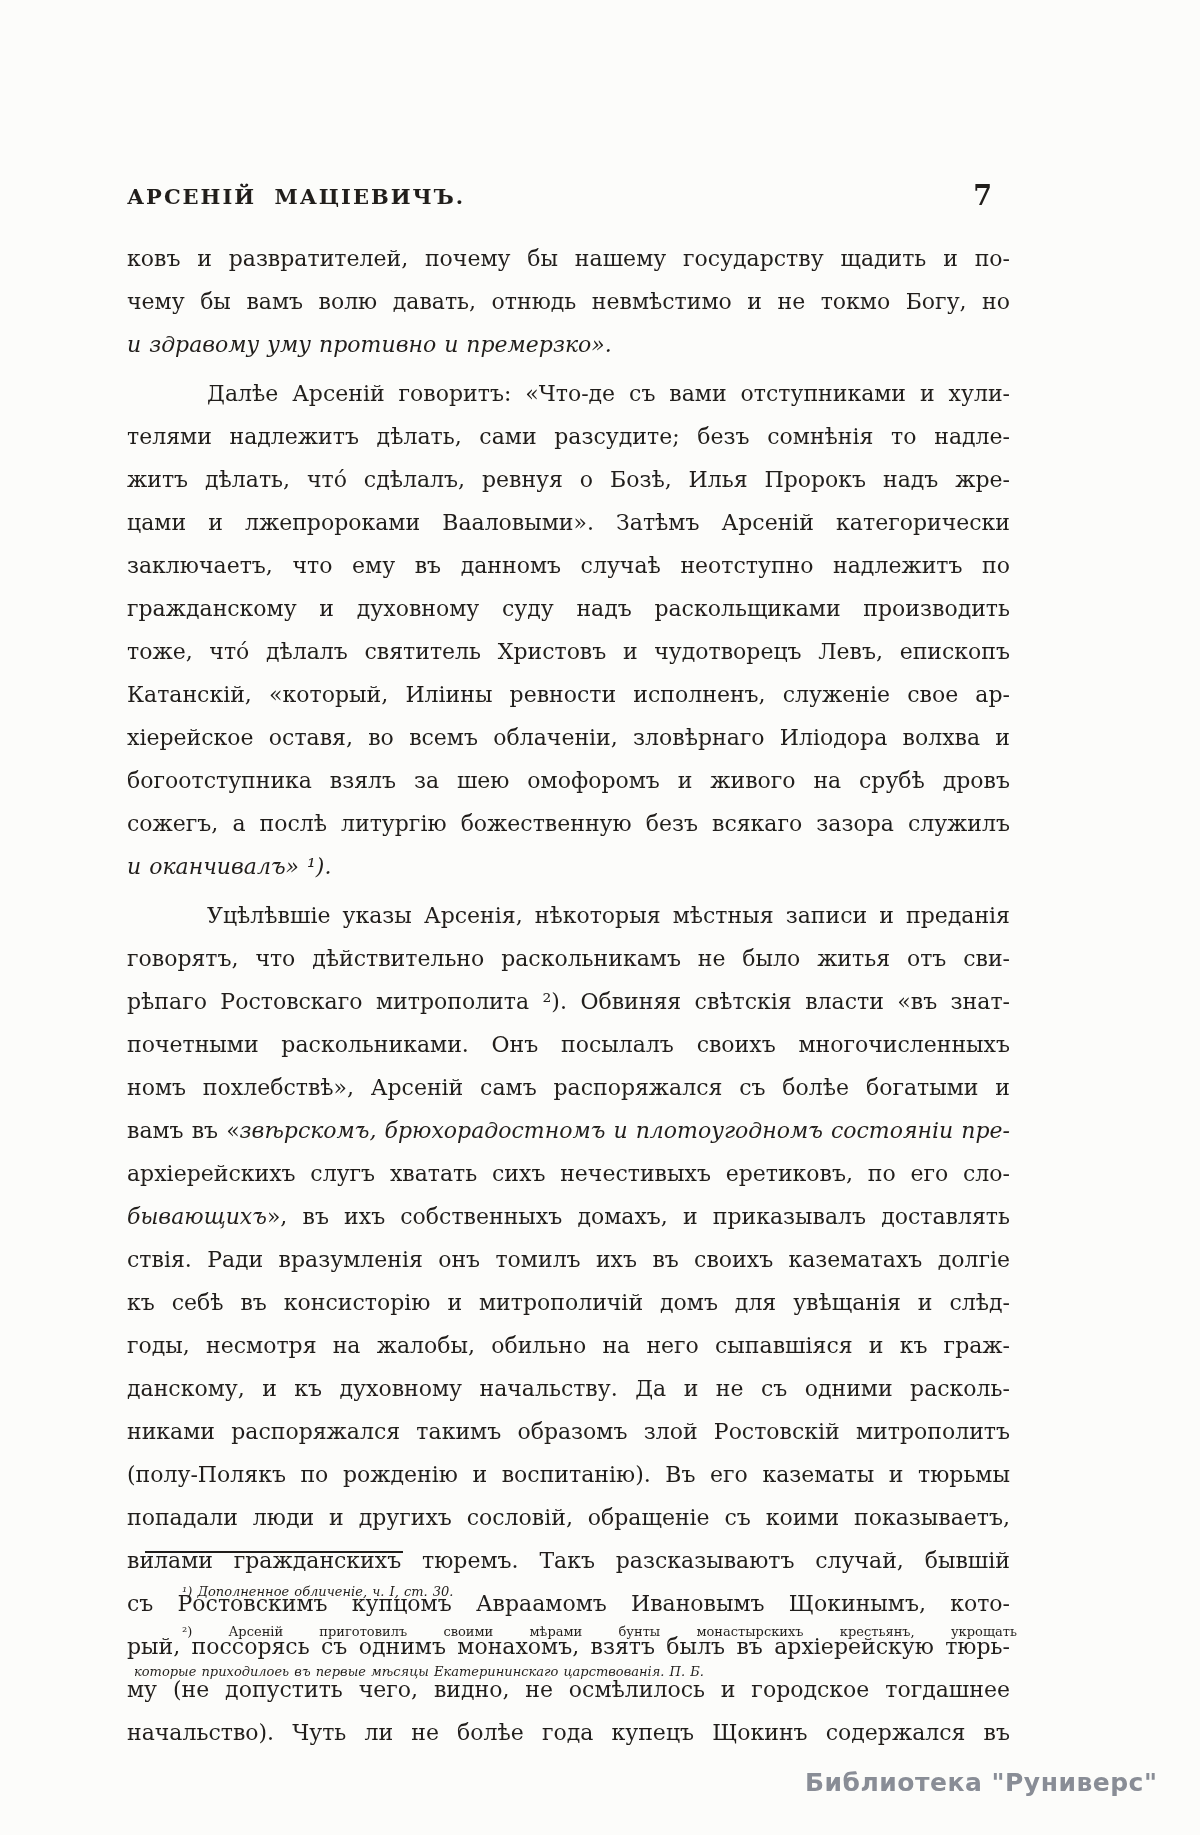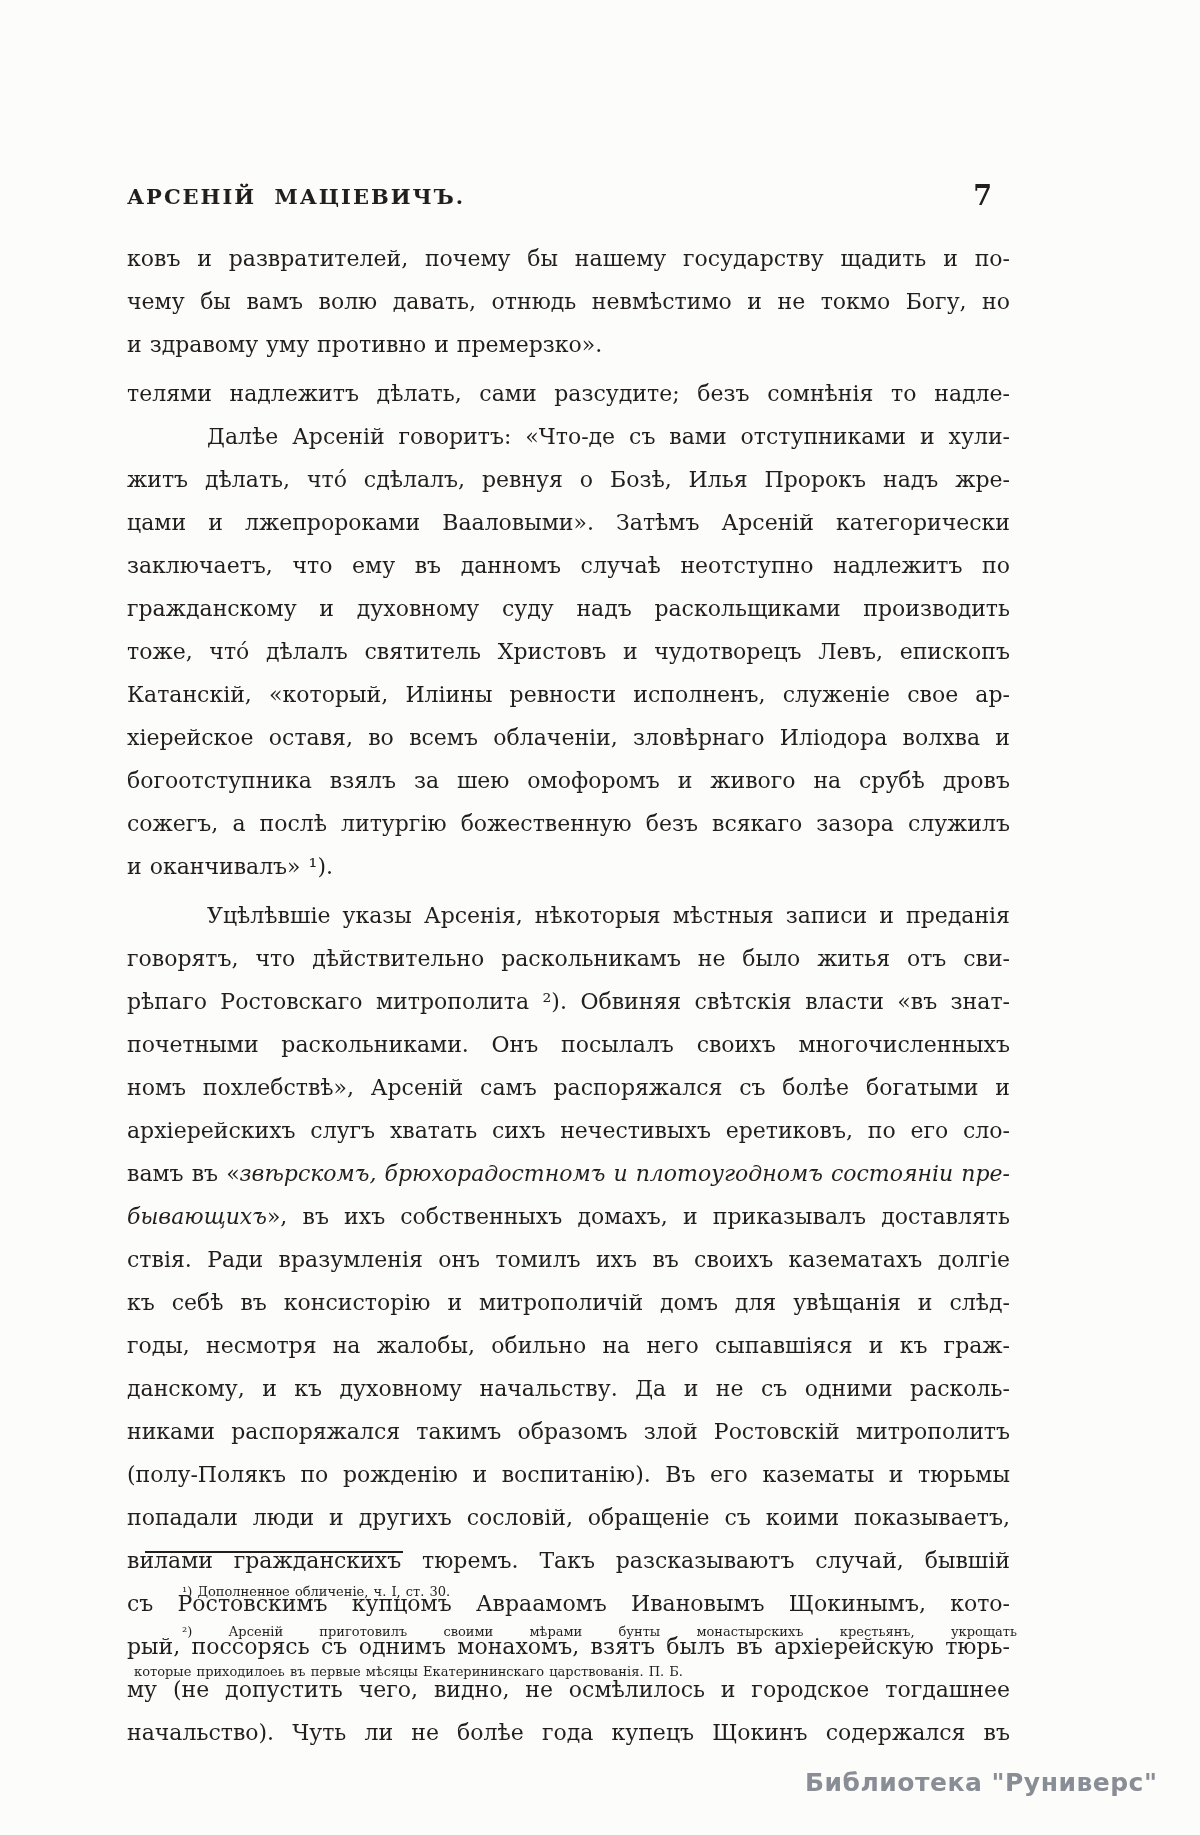--- a/index.html
+++ b/index.html
@@ -49,7 +49,7 @@
     word-spacing: 1px;
     margin-top: 8px;
   }
-  .line.nj { text-align-last: left; }
+  .line.nj { text-align-last: left; font-style: italic; }
   .line.ind { text-indent: 80px; }
   .it { font-style: italic; }
   .footnote-rule {

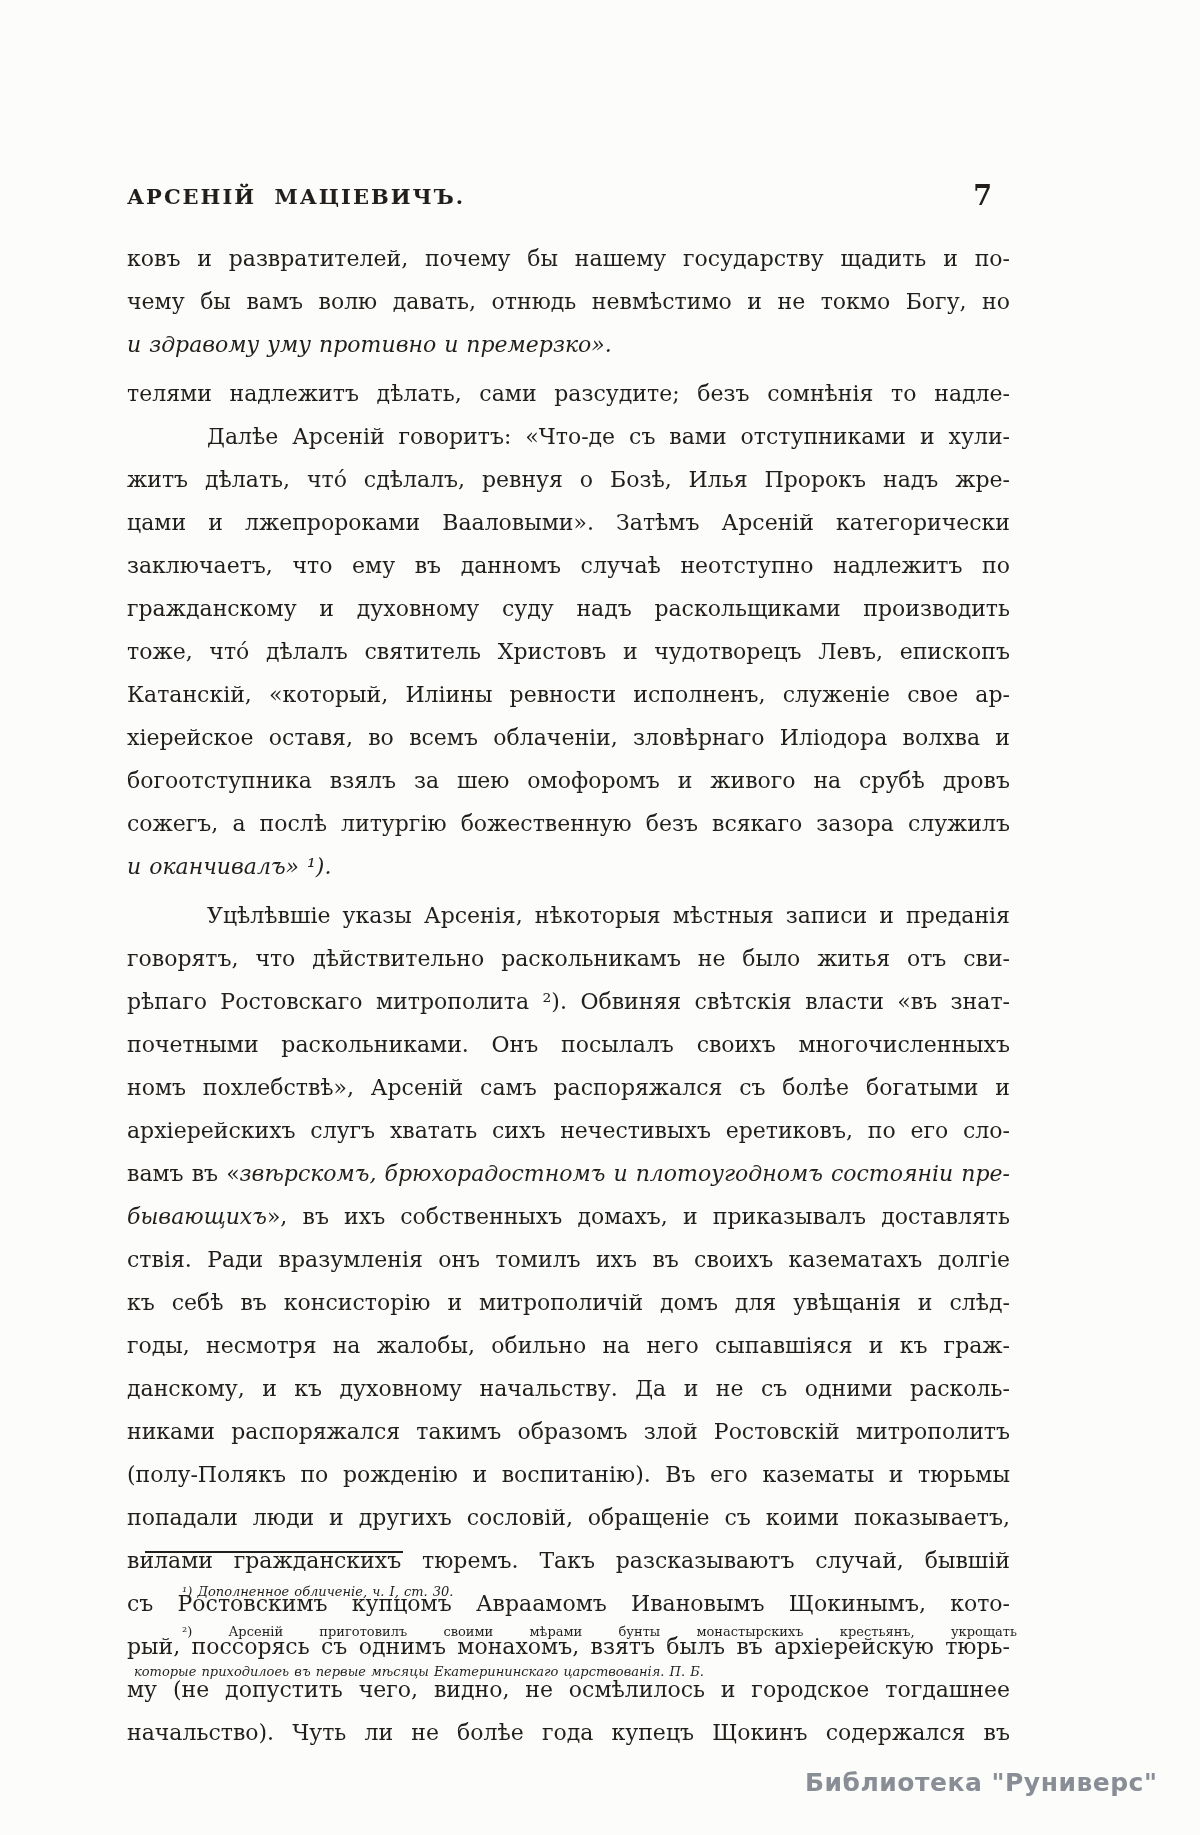--- a/index.html
+++ b/index.html
@@ -96,8 +96,8 @@
         <div class="line nj"><span>и здравому уму противно и премерзко».</span></div>
       </div>
       <div class="para">
+        <div class="line ind"><span>Далѣе Арсеній говоритъ: «Что-де съ вами отступниками и хули-</span></div>
         <div class="line"><span>телями надлежитъ дѣлать, сами разсудите; безъ сомнѣнія то надле-</span></div>
-        <div class="line ind"><span>Далѣе Арсеній говоритъ: «Что-де съ вами отступниками и хули-</span></div>
         <div class="line"><span>житъ дѣлать, что́ сдѣлалъ, ревнуя о Бозѣ, Илья Пророкъ надъ жре-</span></div>
         <div class="line"><span>цами и лжепророками Вааловыми». Затѣмъ Арсеній категорически</span></div>
         <div class="line"><span>заключаетъ, что ему въ данномъ случаѣ неотступно надлежитъ по</span></div>

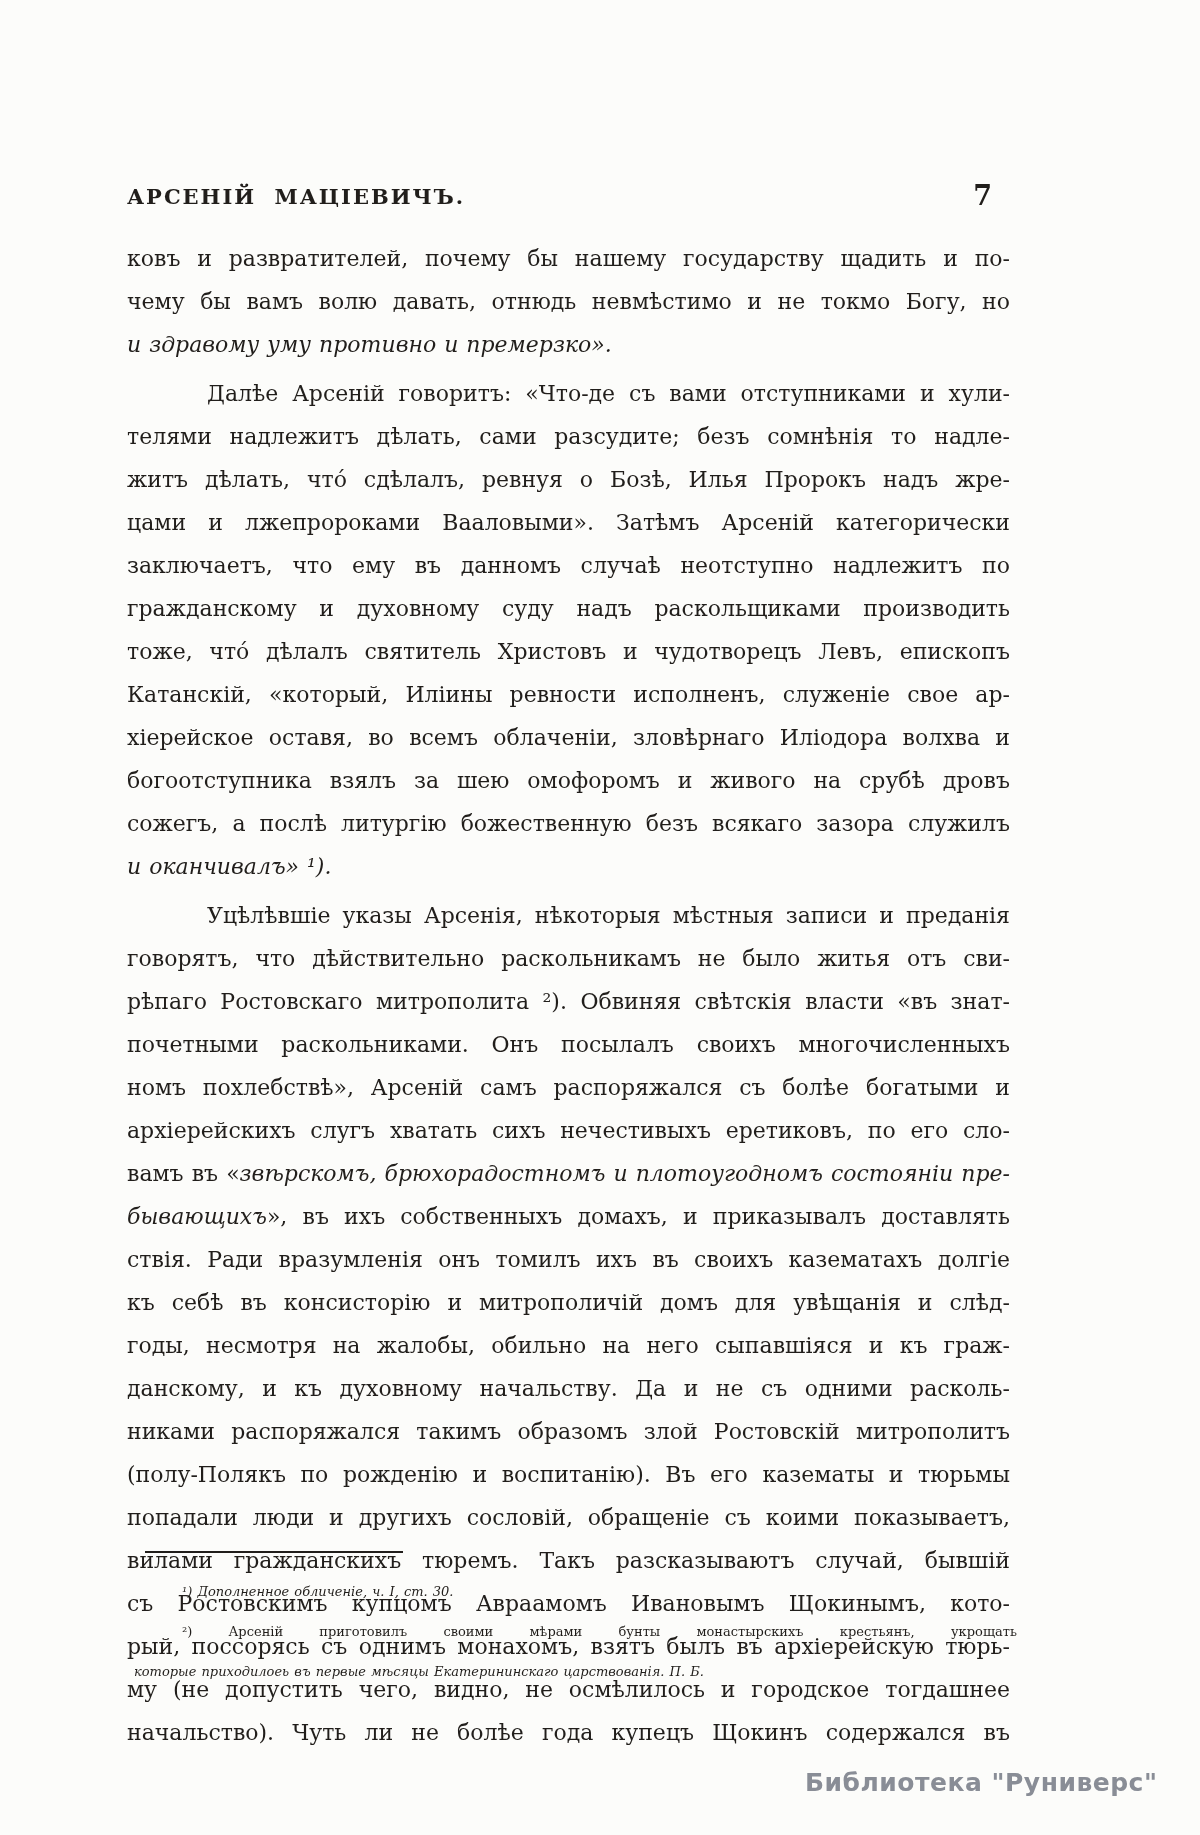--- a/index.html
+++ b/index.html
@@ -115,8 +115,8 @@
         <div class="line"><span>рѣпаго Ростовскаго митрополита ²). Обвиняя свѣтскія власти «въ знат-</span></div>
         <div class="line"><span>почетными раскольниками. Онъ посылалъ своихъ многочисленныхъ</span></div>
         <div class="line"><span>номъ похлебствѣ», Арсеній самъ распоряжался съ болѣе богатыми и</span></div>
+        <div class="line"><span>вамъ въ «</span><span class="it">звѣрскомъ, брюхорадостномъ и плотоугодномъ состояніи пре-</span></div>
         <div class="line"><span>архіерейскихъ слугъ хватать сихъ нечестивыхъ еретиковъ, по его сло-</span></div>
-        <div class="line"><span>вамъ въ «</span><span class="it">звѣрскомъ, брюхорадостномъ и плотоугодномъ состояніи пре-</span></div>
         <div class="line"><span class="it">бывающихъ</span><span>», въ ихъ собственныхъ домахъ, и приказывалъ доставлять</span></div>
         <div class="line"><span>ствія. Ради вразумленія онъ томилъ ихъ въ своихъ казематахъ долгіе</span></div>
         <div class="line"><span>къ себѣ въ консисторію и митрополичій домъ для увѣщанія и слѣд-</span></div>

